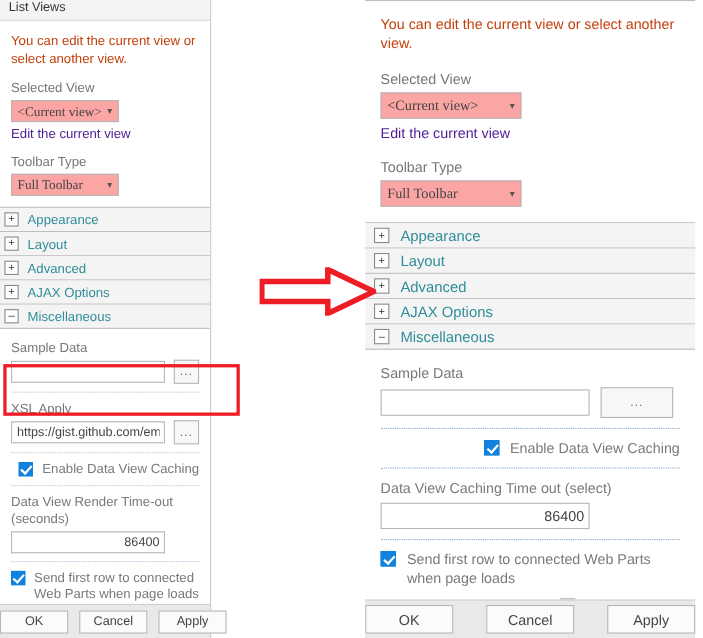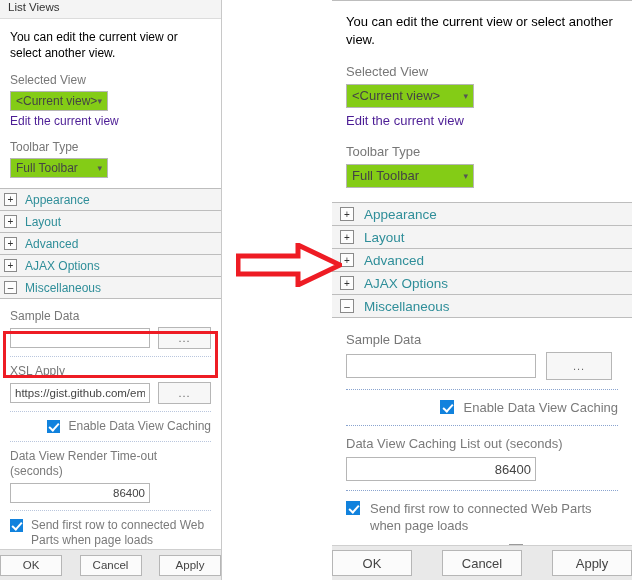--- a/index.html
+++ b/index.html
@@ -16,7 +16,7 @@
 
   
   #left-panel{
-    left:0;top:0;width:222px;height:580px;
+    left:0;top:0;width:192px;height:580px;
     border-right:1px solid #c8c8c8;
     background:#ffffff;
   }

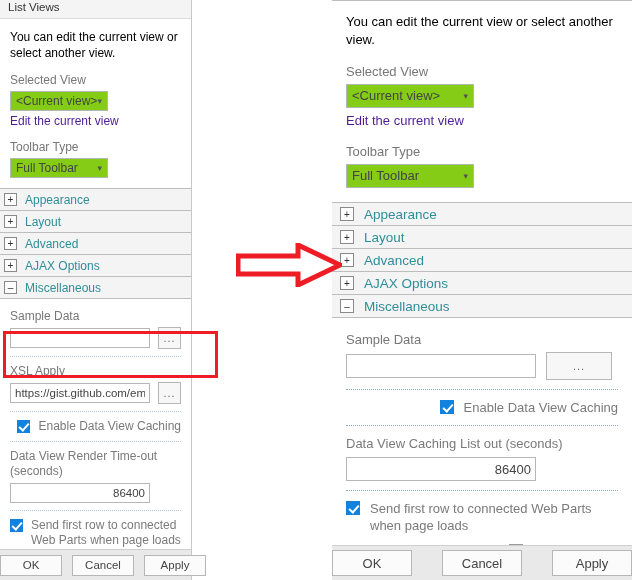--- a/index.html
+++ b/index.html
@@ -37,7 +37,7 @@
   .body-pad{padding:0 10px;}
   .rp .body-pad{padding:0 14px;}
 
-  .intro{color:#000000;line-height:1.35;margin:10px 0 0 0;}
+  .intro{color:#c2410c;line-height:1.35;margin:10px 0 0 0;}
   .fieldlabel{color:#777;margin:12px 0 4px 0;}
   .rp .fieldlabel{margin:16px 0 5px 0;}
 

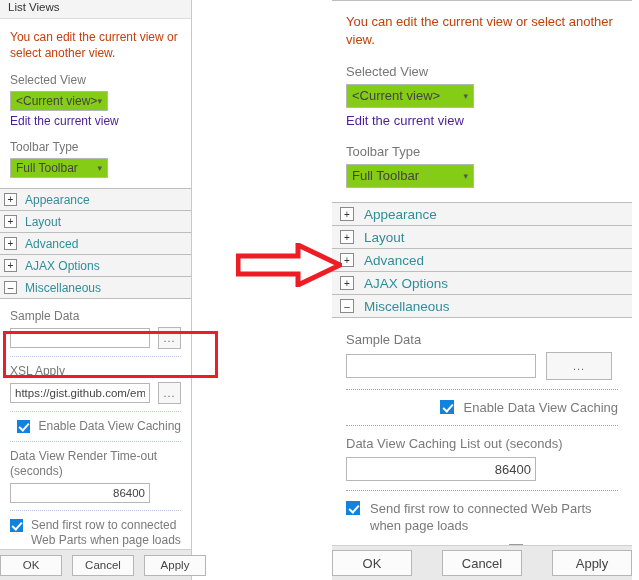--- a/index.html
+++ b/index.html
@@ -44,11 +44,12 @@
   .select{
     box-sizing:border-box;
     border:1px solid #b6b6b6;
-    background:#84cc16;color:#444;
+    background:#fca5a5;color:#444;
     height:20px;line-height:18px;
     padding:0 4px 0 5px;
     position:relative;display:inline-block;
     white-space:nowrap;
+    font-family:Liberation Serif, serif;
   }
   .select .chev{
     position:absolute;right:5px;top:0;height:100%;

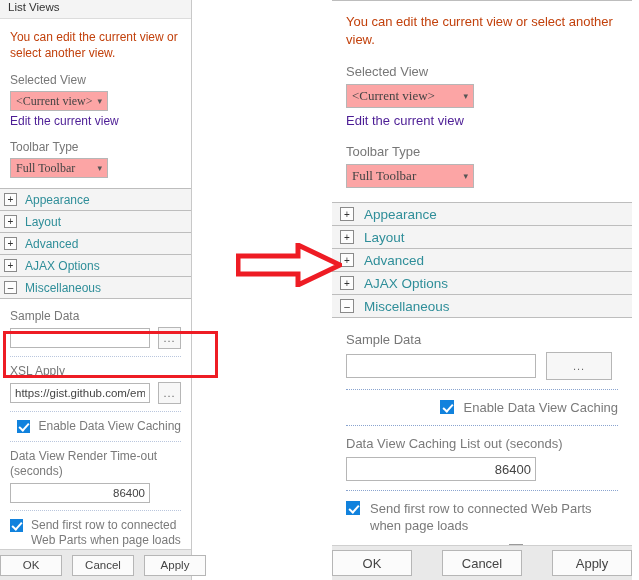--- a/index.html
+++ b/index.html
@@ -317,7 +317,7 @@
 
     <div class="dotted"></div>
 
-    <div class="cbtext" style="margin-bottom:5px;">Data View Caching List out (seconds)</div>
+    <div class="cbtext" style="margin-bottom:5px;">Data View Caching Time out (select)</div>
     <input class="tinput right" style="width: 190px;" value="86400">
 
     <div class="dotted"></div>

